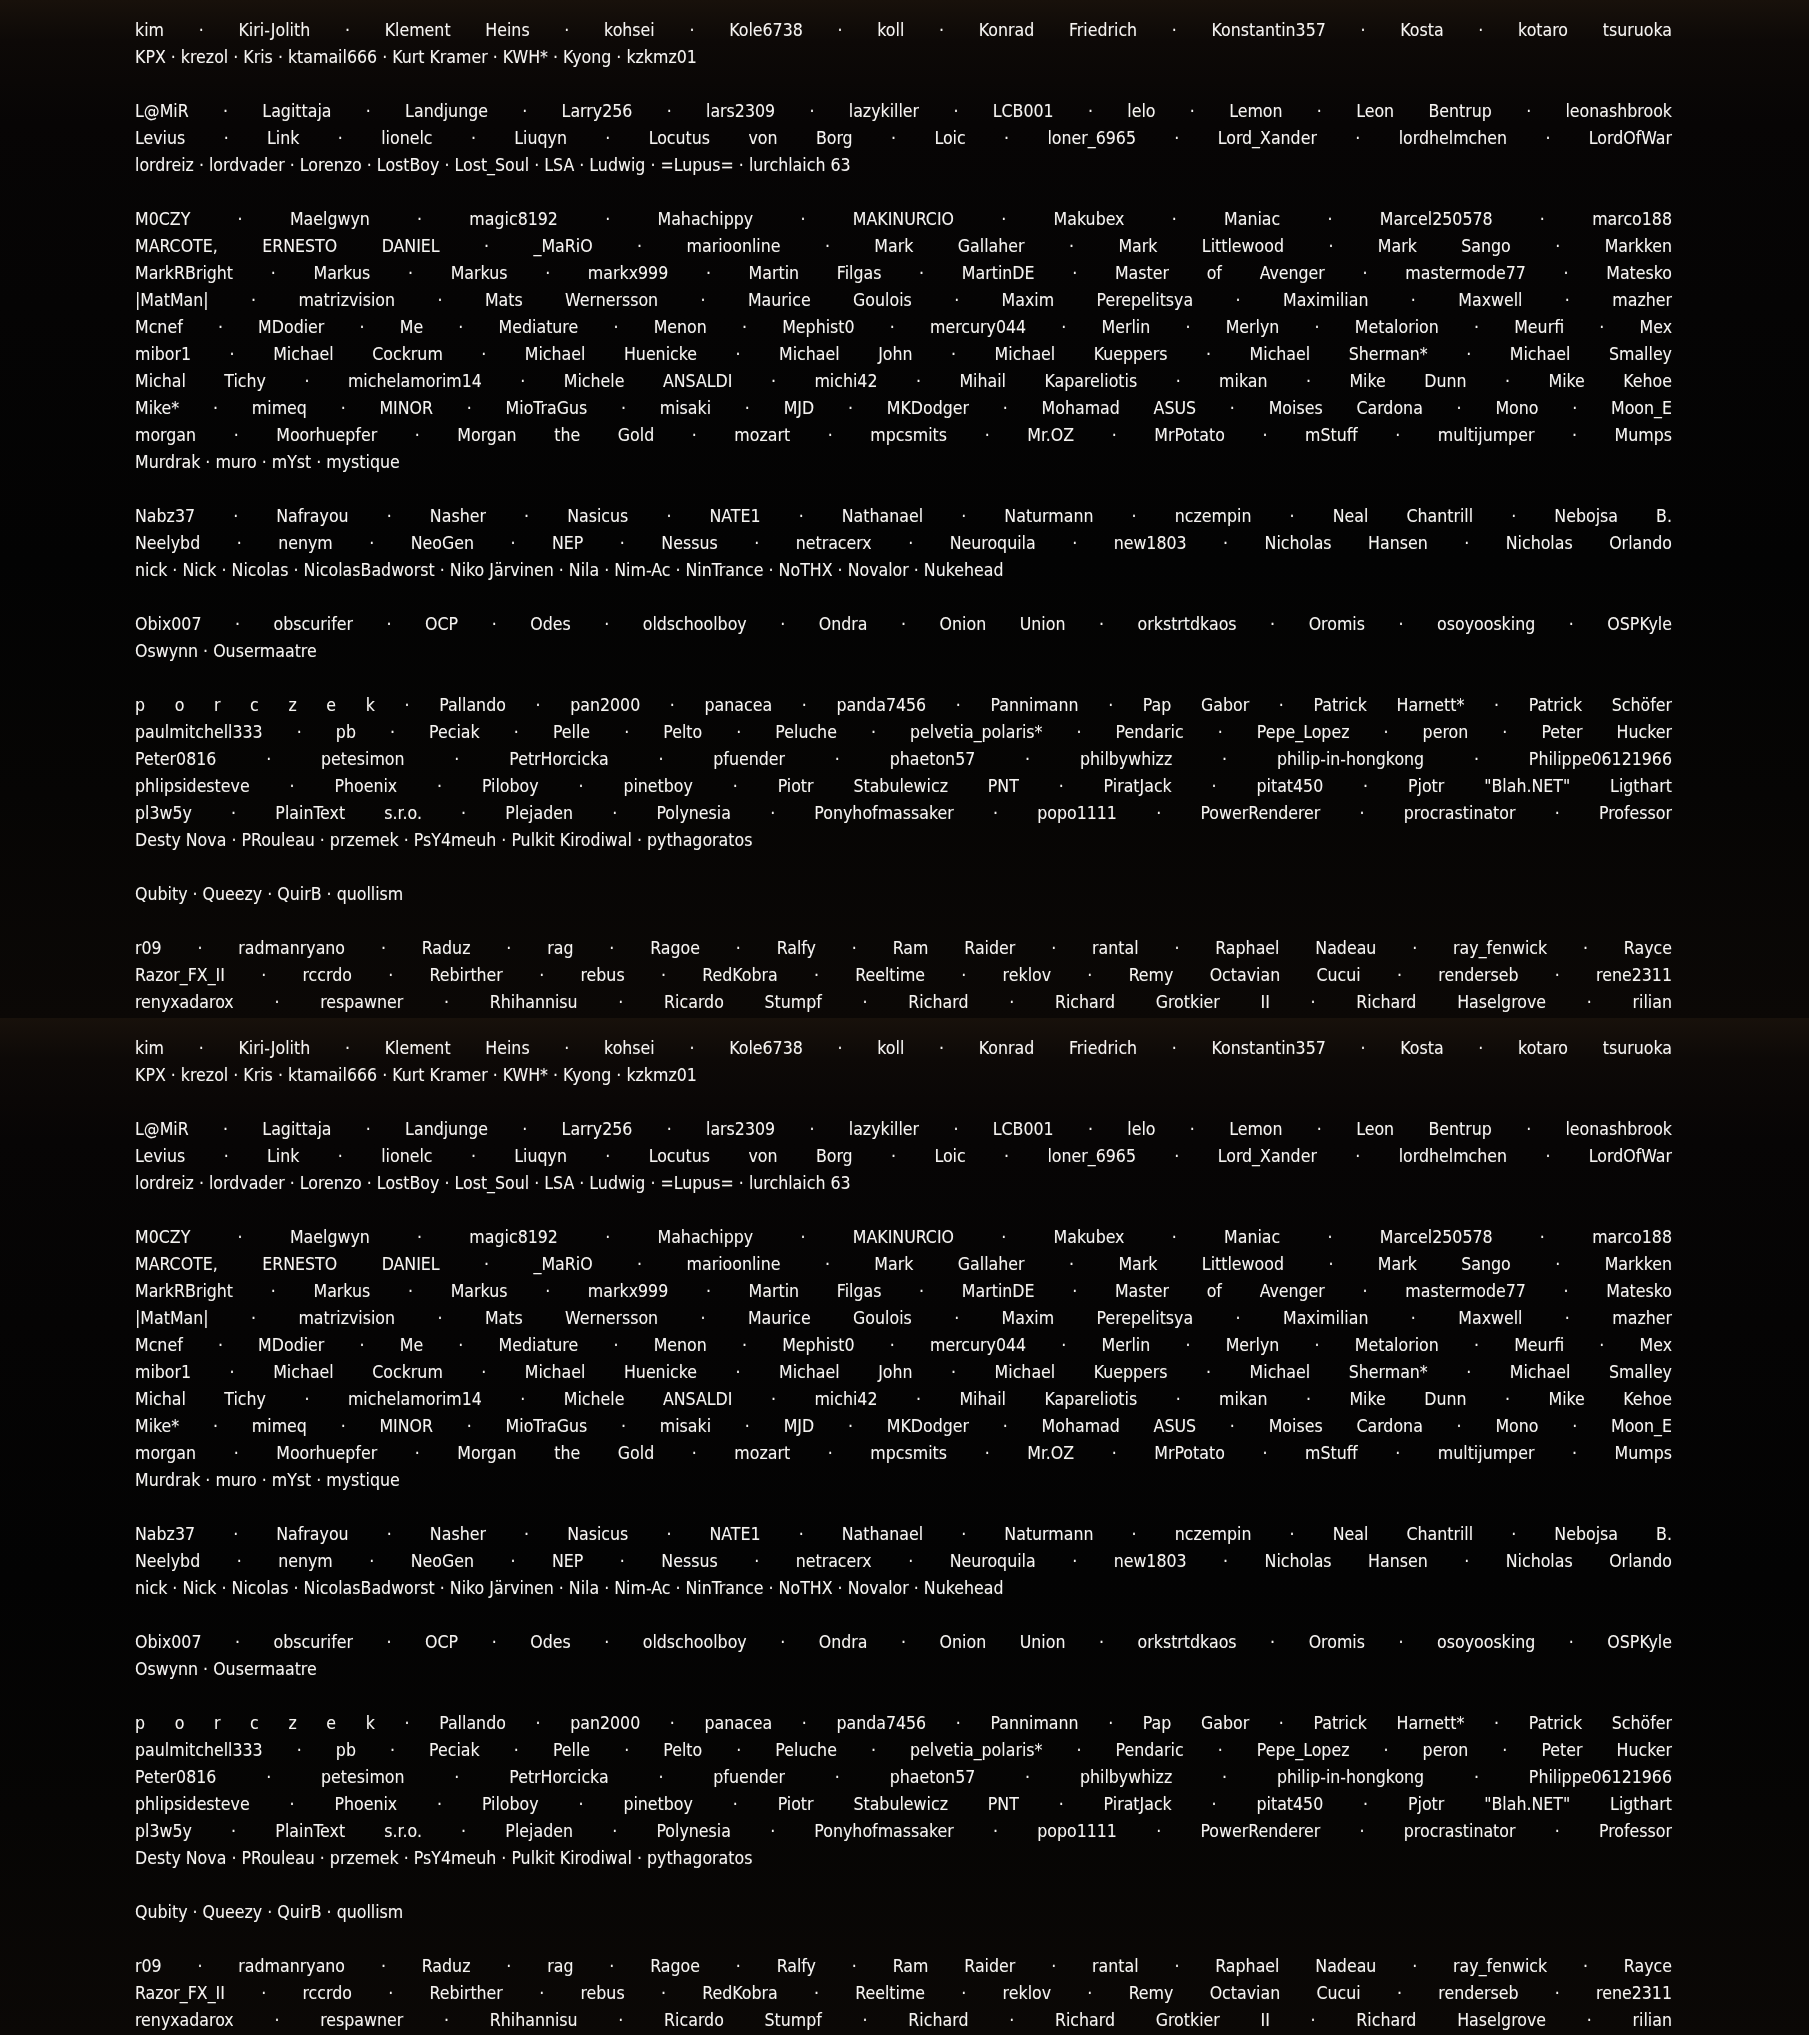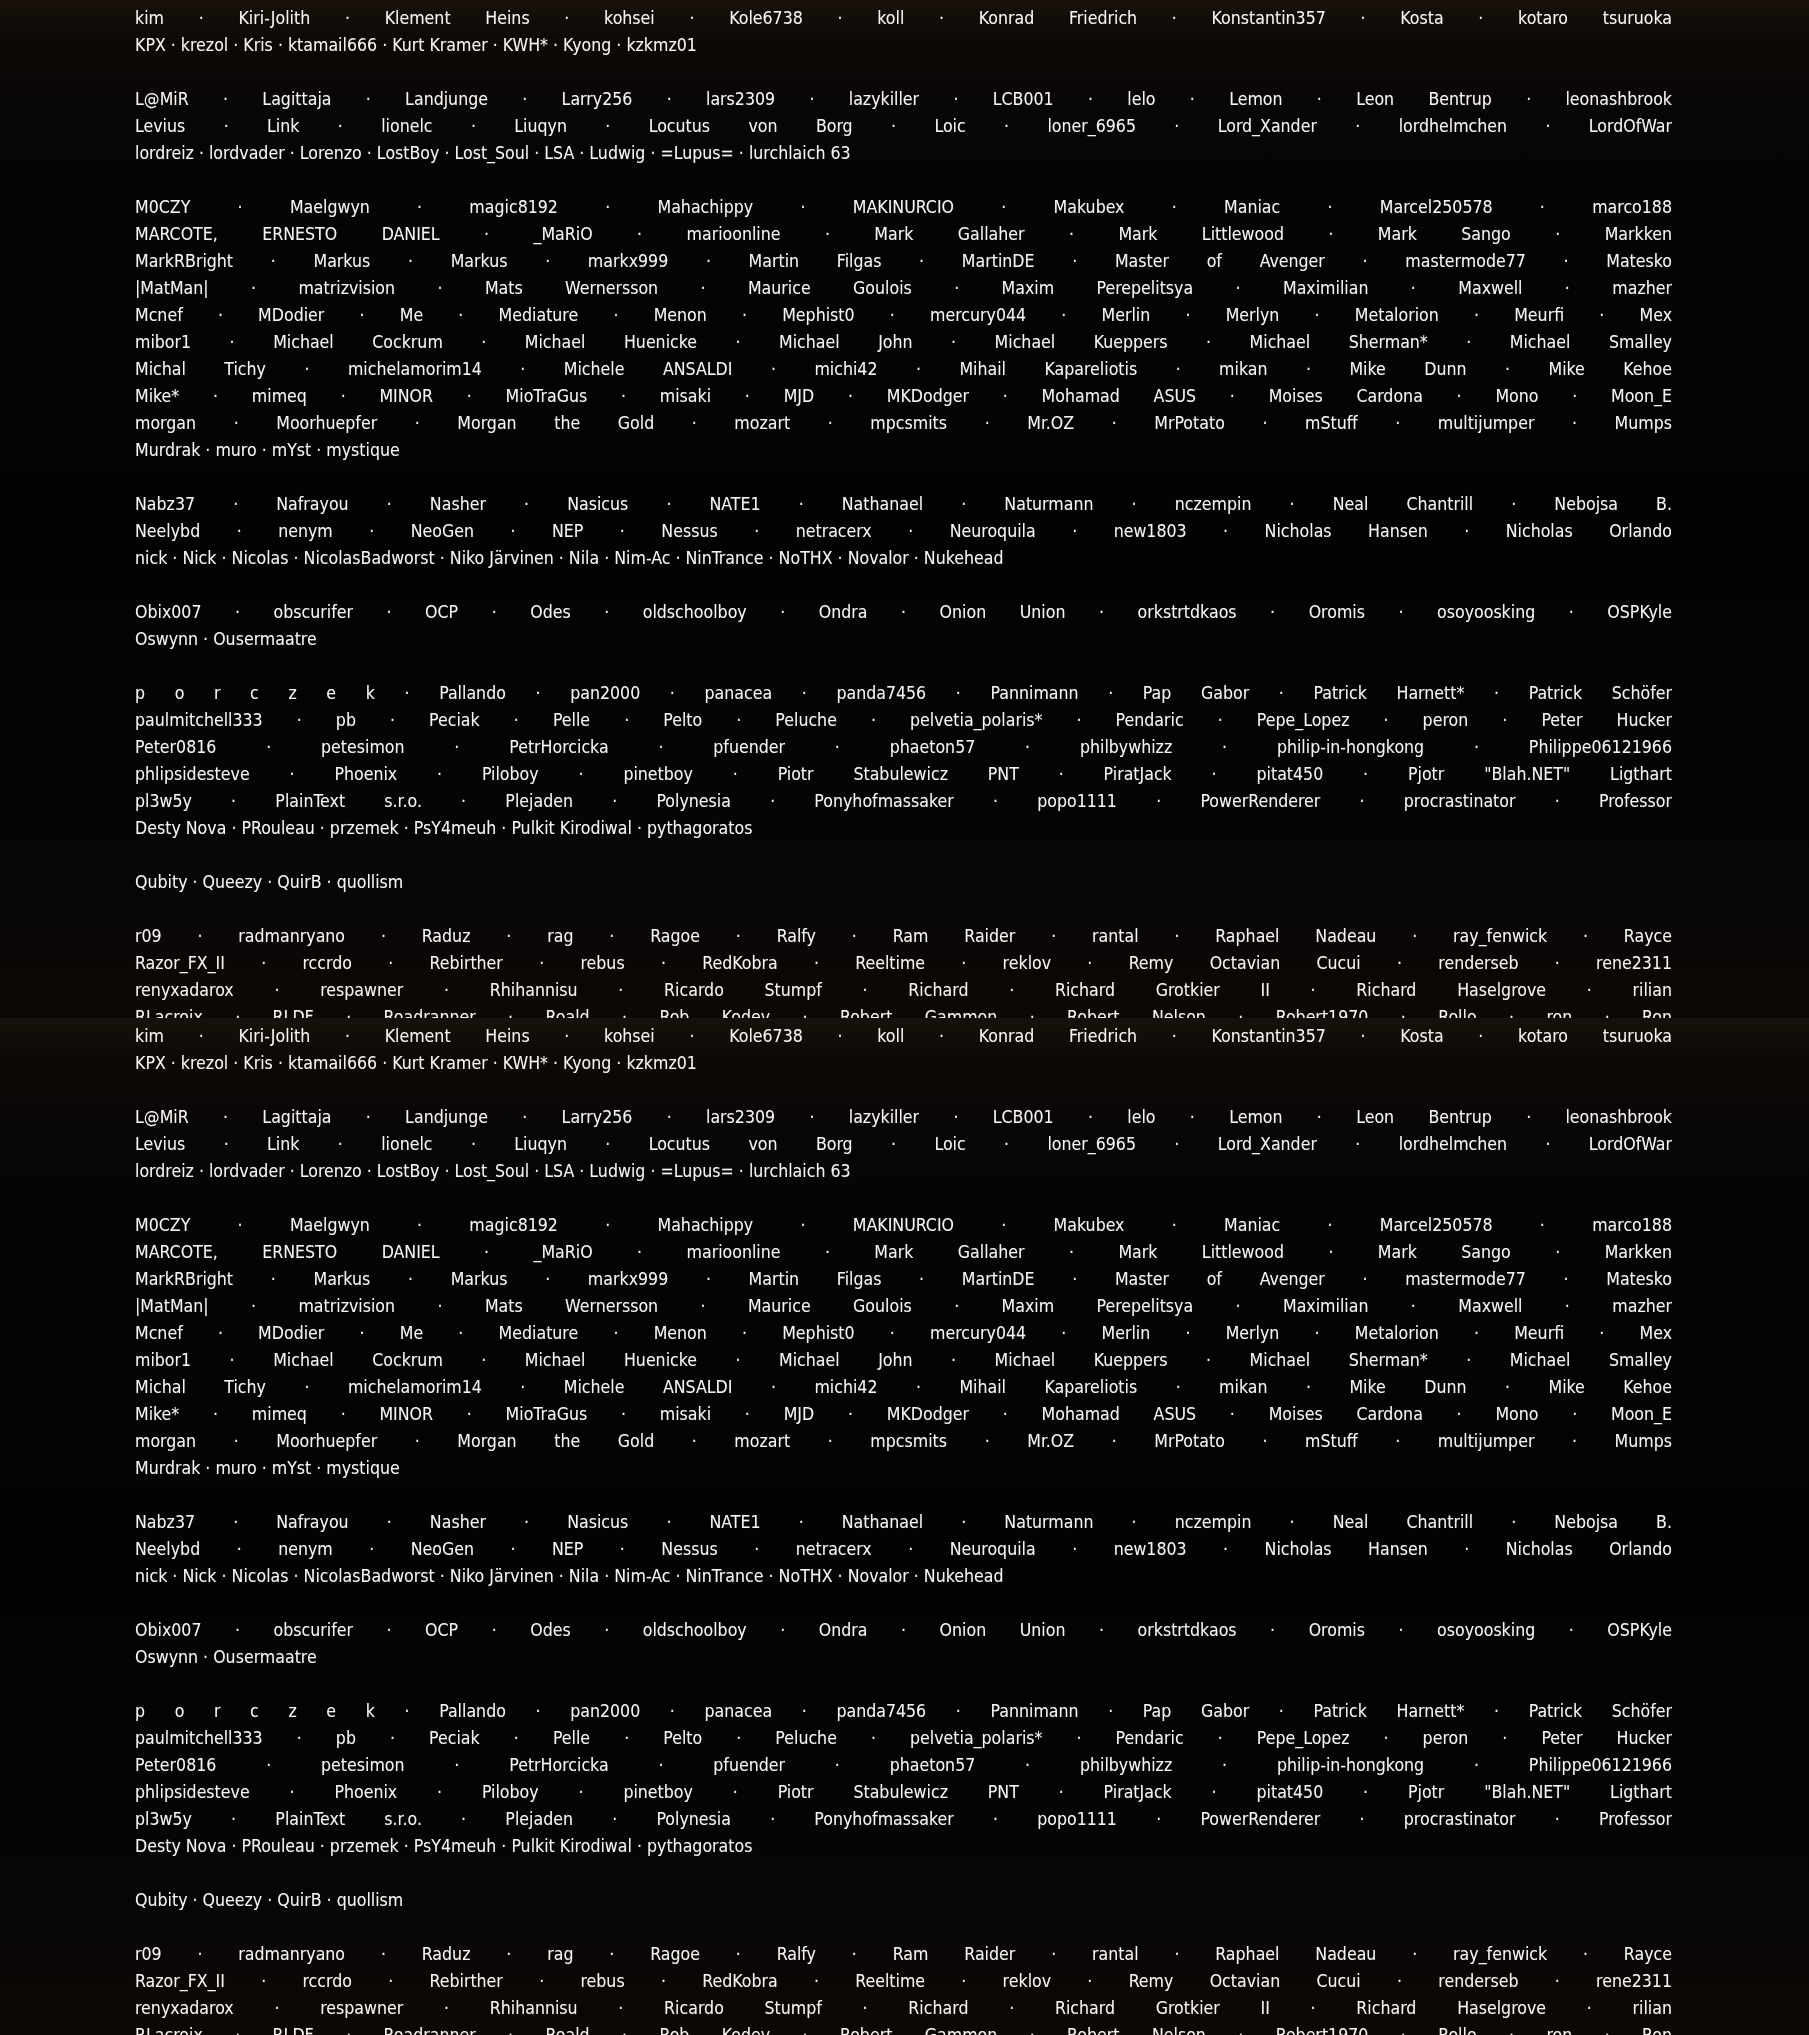--- a/index.html
+++ b/index.html
@@ -37,7 +37,7 @@
     padding: 4.5px 137px 0 135px;
   }
   .paragraph {
-    margin: 0 0 27px 0;
+    margin: 12px 0 27px 0;
   }
   .line {
     font-size: 17.6px;

